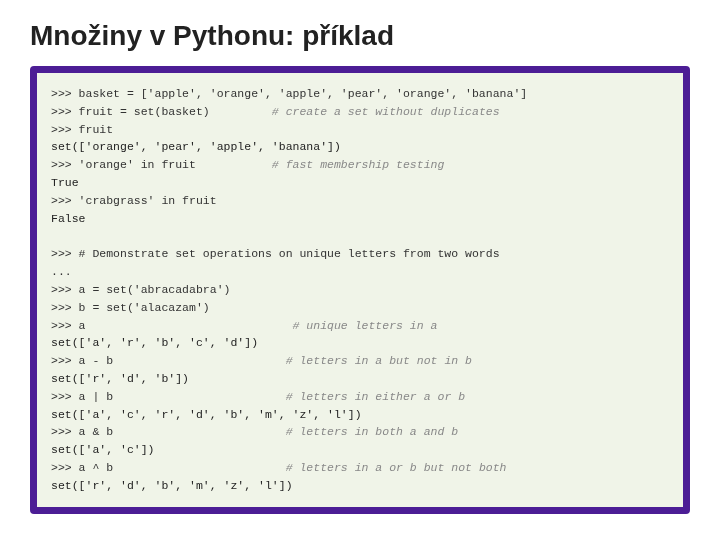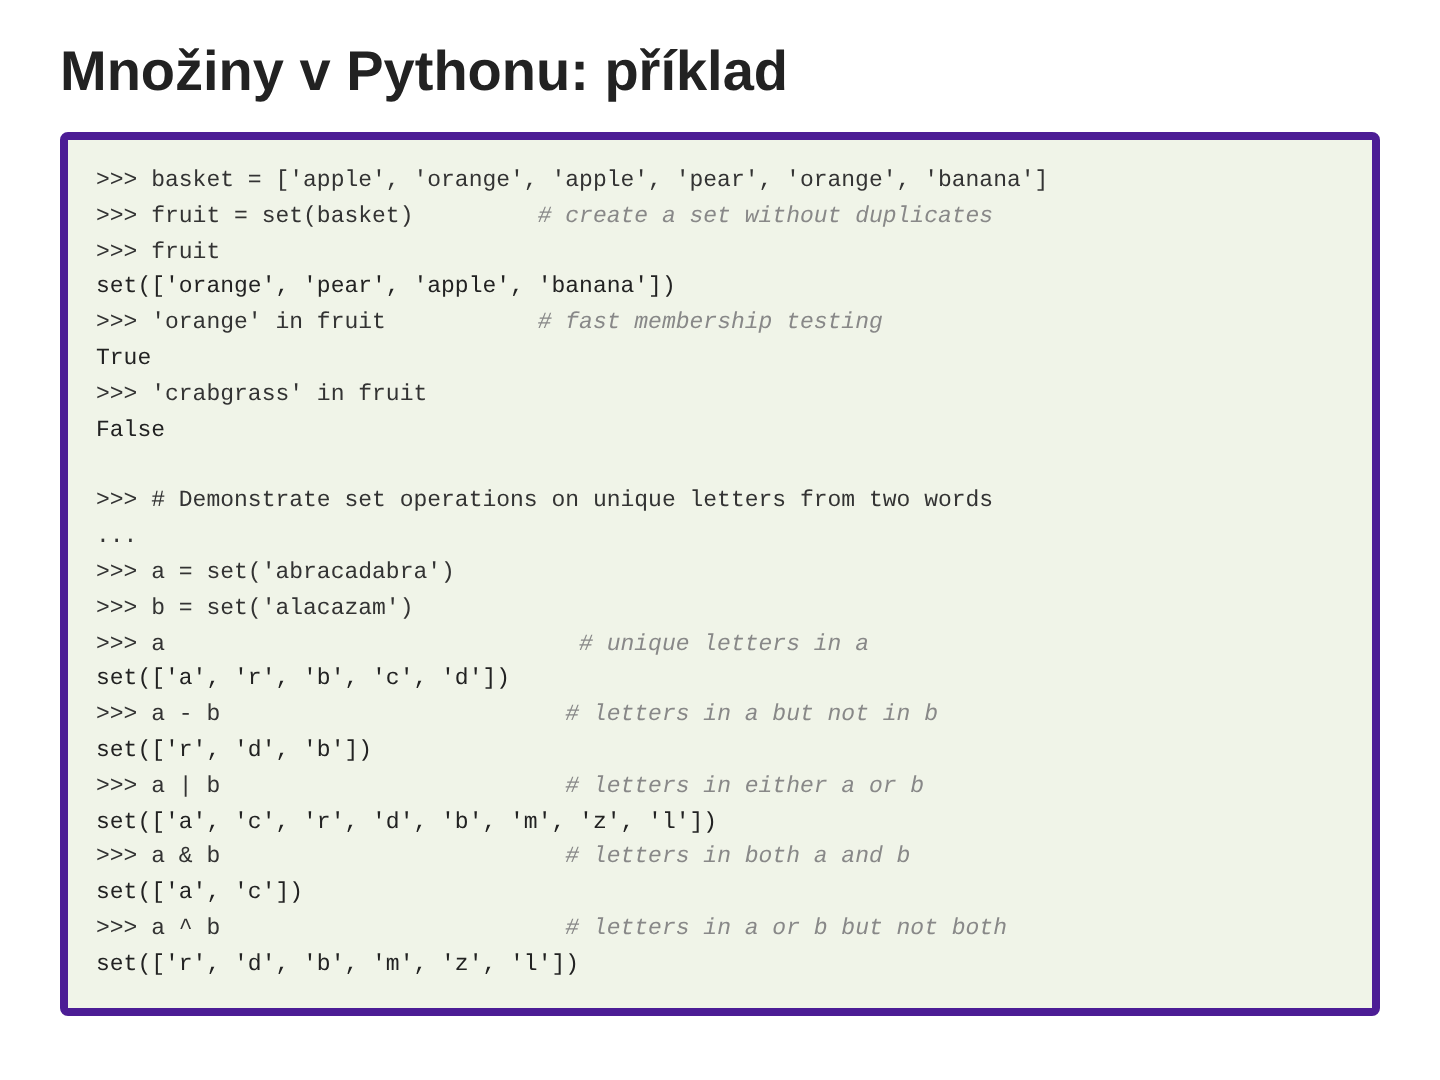--- a/index.html
+++ b/index.html
@@ -29,7 +29,7 @@
 
     .code-block {
       background: #f0f4e8;
-      border: 4px solid #4c1d95;
+      border: 7px solid #4c1d95;
       border-radius: 4px;
       padding: 12px 14px;
       font-family: 'Courier New', Courier, monospace;

